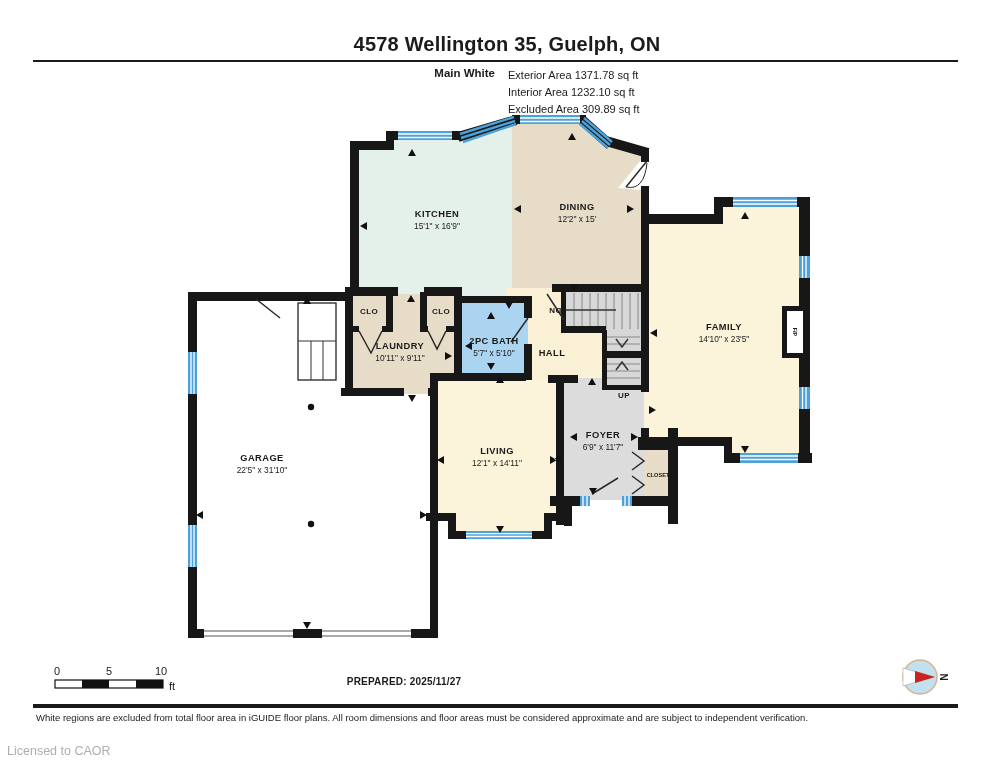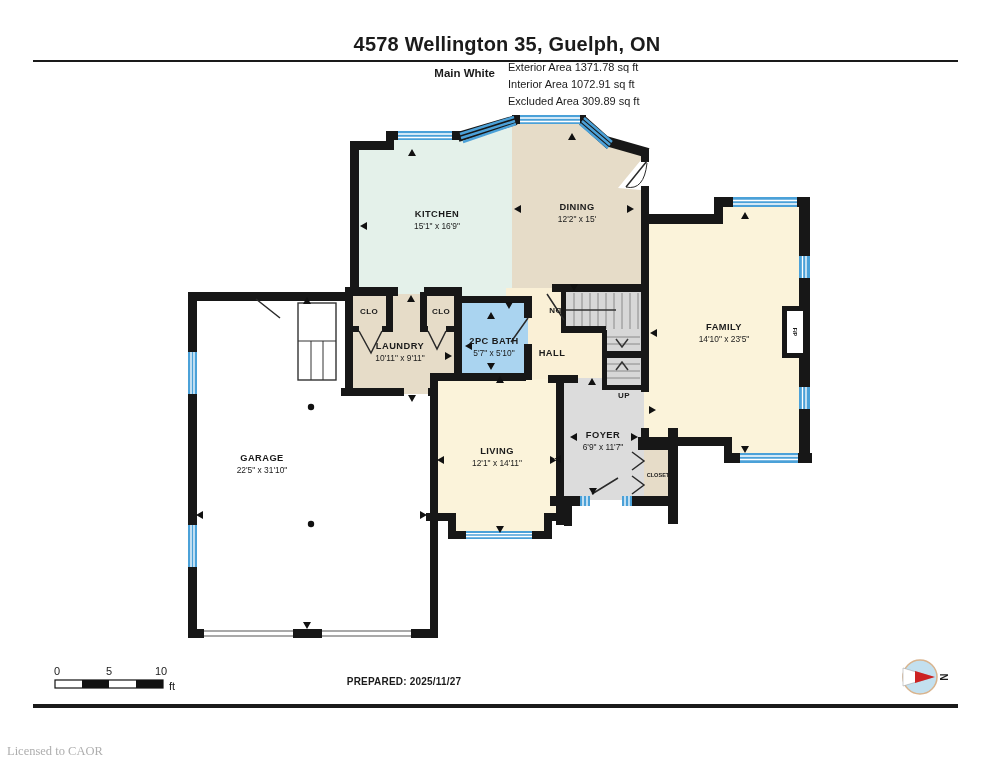--- a/index.html
+++ b/index.html
@@ -9,7 +9,7 @@
   .title{top:33px;left:10px;width:994px;text-align:center;font-size:20px;font-weight:bold;letter-spacing:.2px;}
   .hr1{top:60px;left:33px;width:925px;height:2px;background:#1a1a1a;}
   .floorlabel{top:67px;left:330px;width:165px;text-align:right;font-size:11.5px;font-weight:bold;}
-  .arealines{top:59px;left:508px;font-size:11px;line-height:17px;}
+  .arealines{top:67px;left:508px;font-size:11px;line-height:17px;}
   .prepared{top:676px;left:0;width:808px;text-align:center;font-size:10px;font-weight:bold;letter-spacing:.2px;}
   .hr2{top:704px;left:33px;width:925px;height:3.5px;background:#1a1a1a;}
   .disclaimer{top:712px;left:36px;width:910px;font-size:9.5px;}

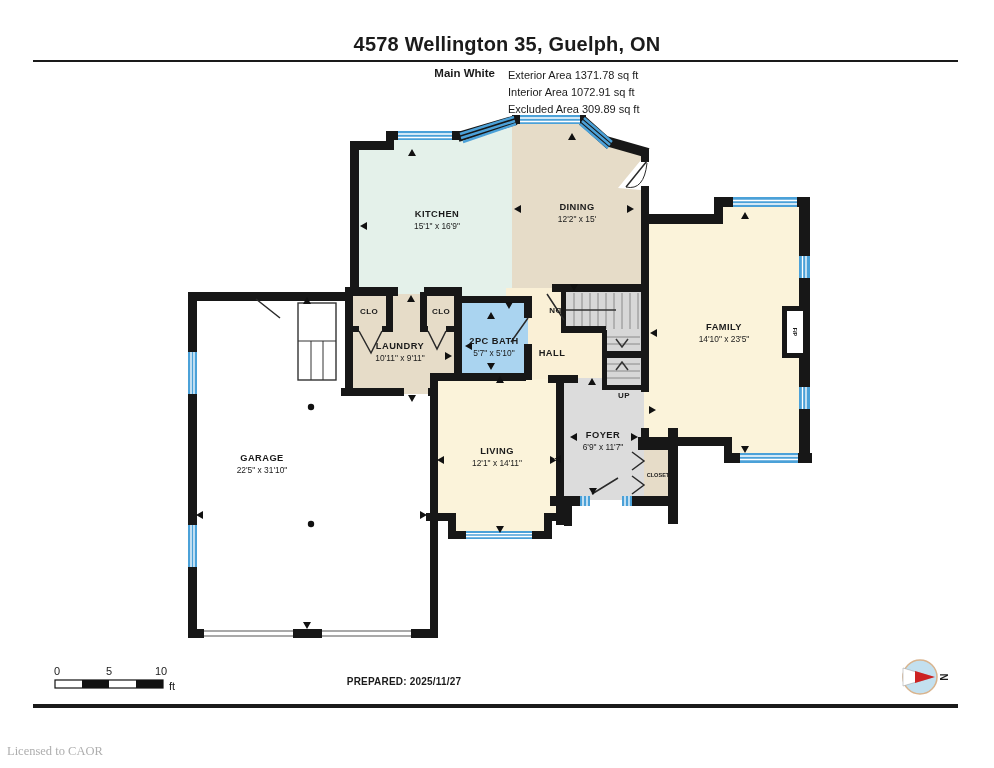--- a/index.html
+++ b/index.html
@@ -31,7 +31,7 @@
   <div class="abs floorlabel">Main White</div>
   <div class="abs arealines">
     <div>Exterior Area 1371.78 sq ft</div>
-    <div>Interior Area 1072.91 sq ft</div>
+    <div>Interior Area 1232.10 sq ft</div>
     <div>Excluded Area 309.89 sq ft</div>
   </div>
 

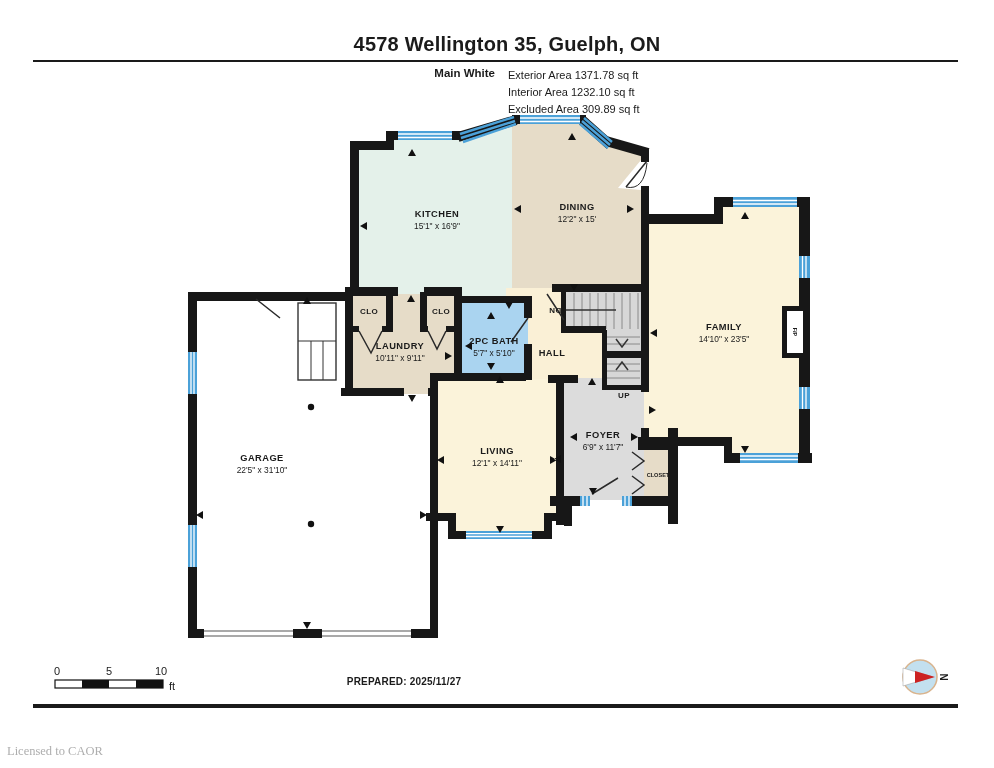--- a/index.html
+++ b/index.html
@@ -236,6 +236,7 @@
 
   <div class="abs prepared">PREPARED: 2025/11/27</div>
   <div class="abs hr2"></div>
+  <div class="abs disclaimer">White regions are excluded from total floor area in iGUIDE floor plans. All room dimensions and floor areas must be considered approximate and are subject to independent verification.</div>
   <div class="abs license">Licensed to CAOR</div>
 </div>
 

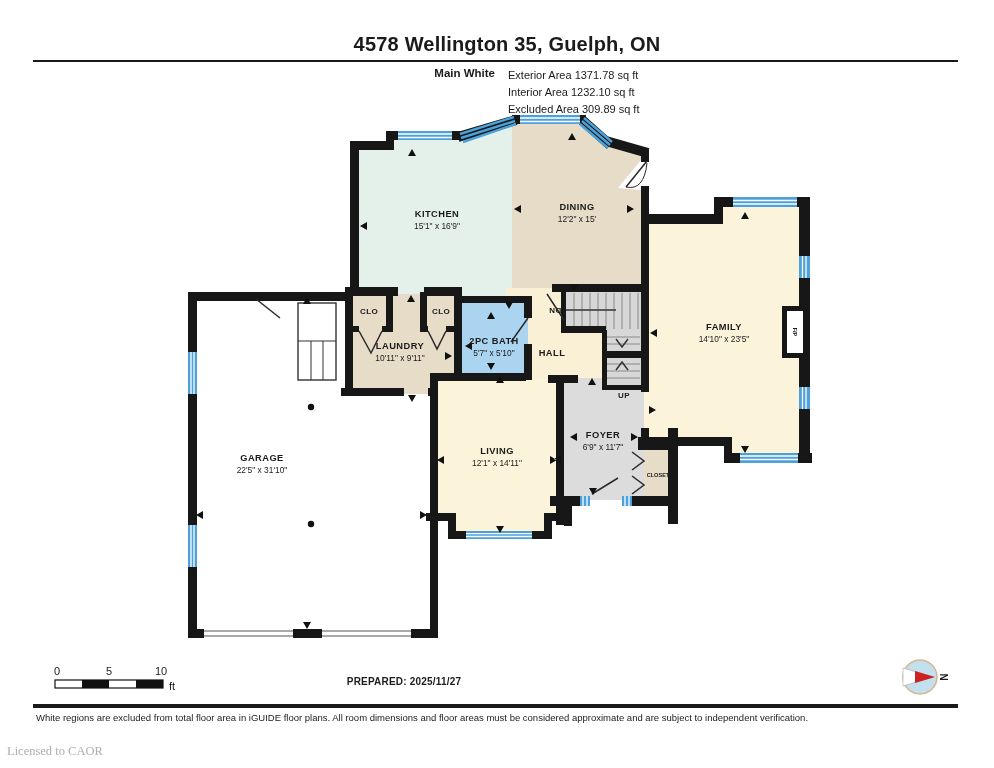--- a/index.html
+++ b/index.html
@@ -13,7 +13,7 @@
   .prepared{top:676px;left:0;width:808px;text-align:center;font-size:10px;font-weight:bold;letter-spacing:.2px;}
   .hr2{top:704px;left:33px;width:925px;height:3.5px;background:#1a1a1a;}
   .disclaimer{top:712px;left:36px;width:910px;font-size:9.5px;}
-  .license{top:744px;left:7px;font-size:12.5px;color:#aeaeae;font-family:Liberation Serif, serif;}
+  .license{top:744px;left:7px;font-size:12.5px;color:#aeaeae;}
   svg text{font-family:"Liberation Sans", sans-serif;fill:#1b1b1b;}
   .rn{font-size:9.3px;font-weight:bold;letter-spacing:.45px;text-anchor:middle;}
   .rd{font-size:8.4px;text-anchor:middle;}

